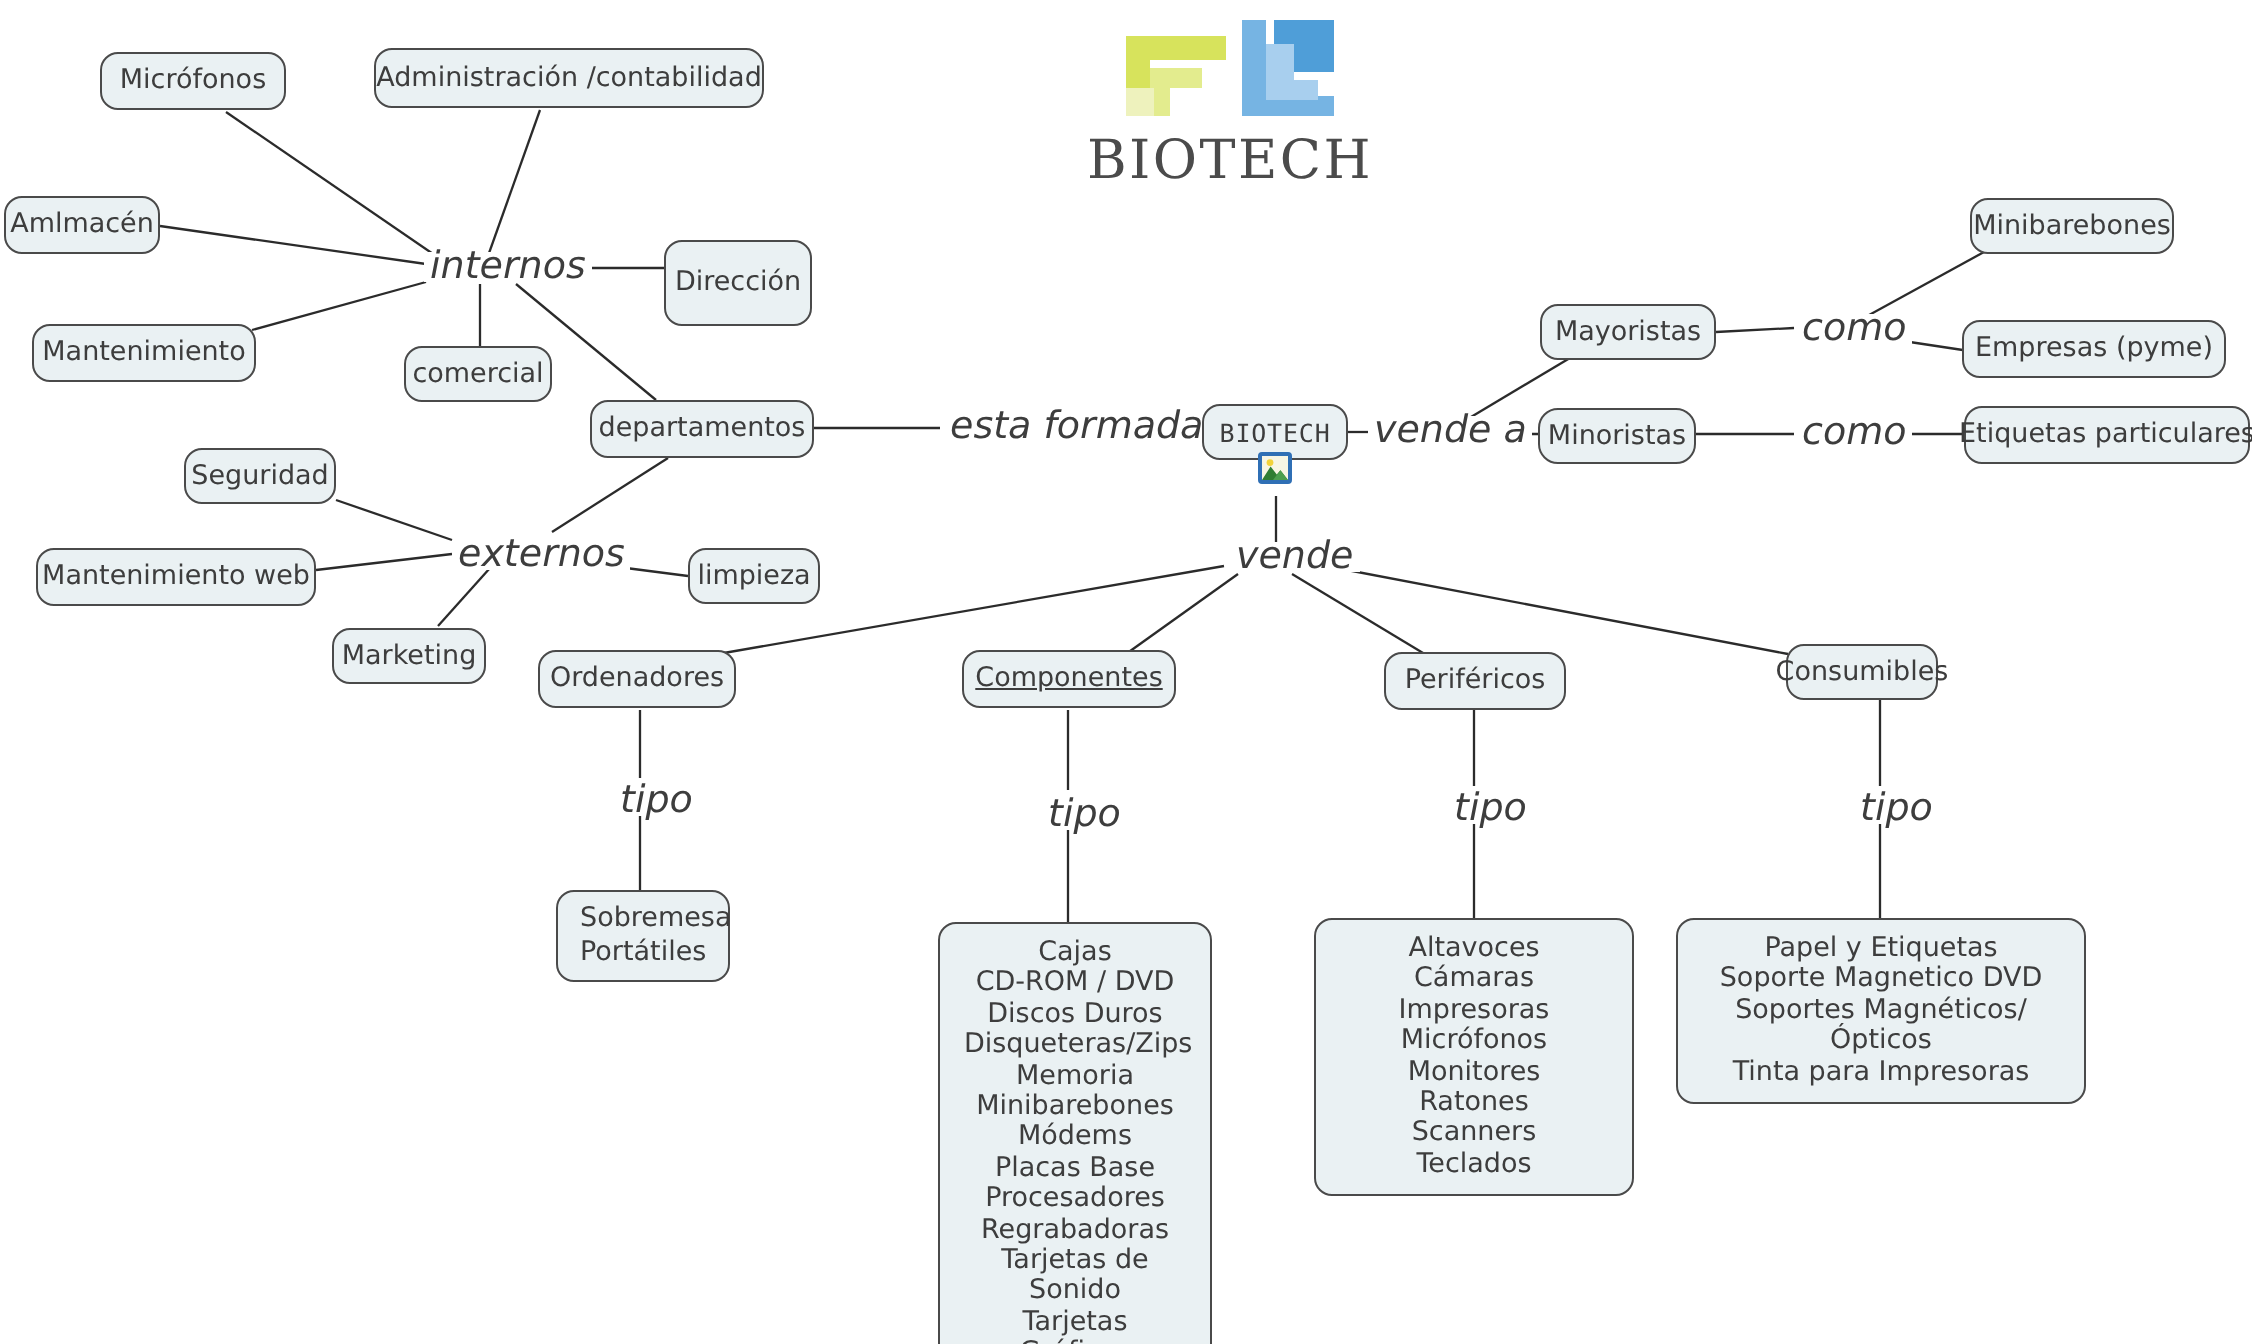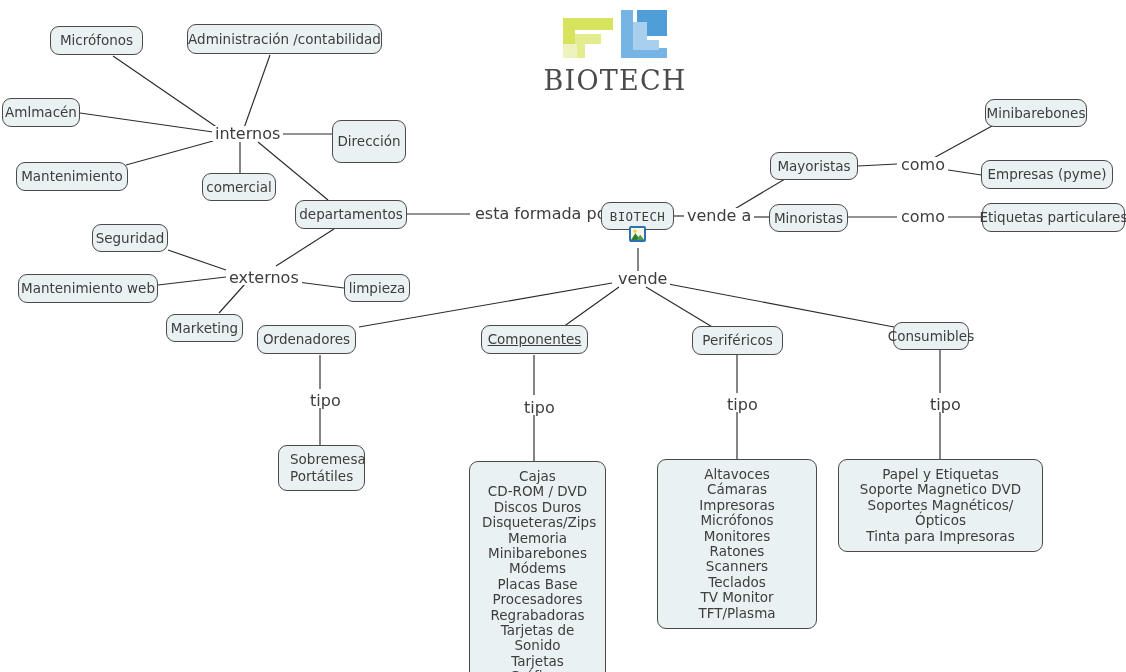--- a/index.html
+++ b/index.html
@@ -52,12 +52,13 @@
   
   .linklabel{
     position:absolute;
-    font-size:16px;
+    font-size:19px;
     color:#3d3d3d;
     background:#ffffff;
     padding:0 3px;
     white-space:nowrap;
     line-height:15px;
+    font-style:italic;
   }
 
   

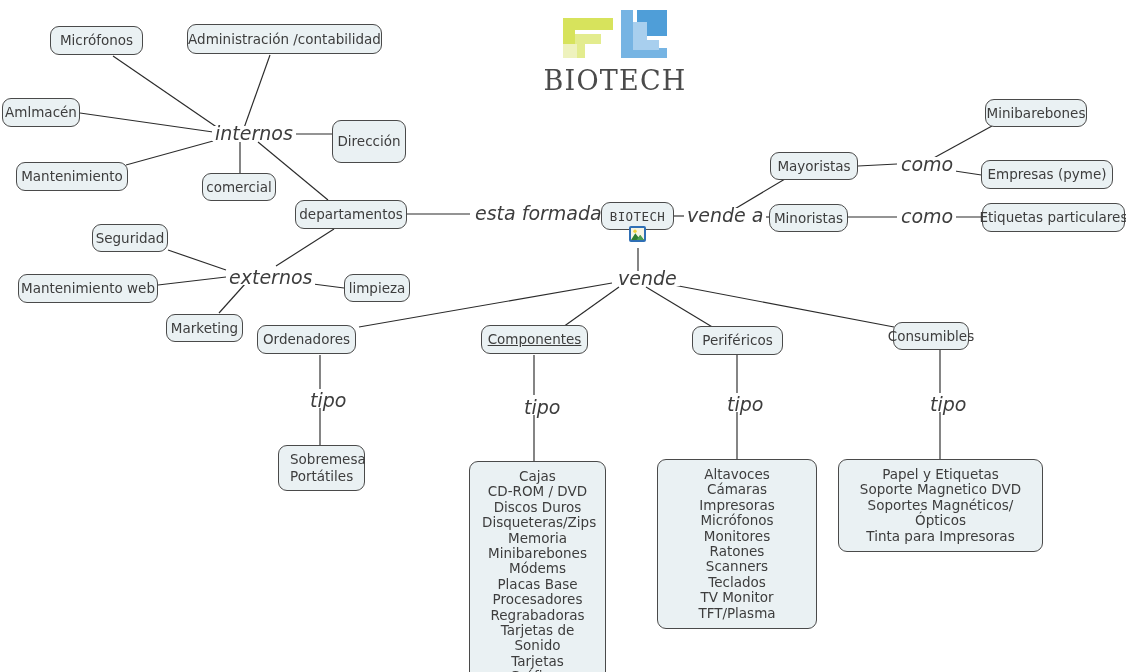--- a/index.html
+++ b/index.html
@@ -214,7 +214,7 @@
   <div class="node" style="left:981px; top:160px; width:132px; height:29px;">Empresas (pyme)</div>
   <div class="node" style="left:982px; top:203px; width:143px; height:29px;">Etiquetas particulares</div>
 
-  <div class="node" style="left:257px; top:325px; width:99px;  height:29px;">Ordenadores</div>
+  <div class="node" style="left:269px; top:325px; width:99px;  height:29px;">Ordenadores</div>
   <div class="node" style="left:481px; top:325px; width:107px; height:29px;text-decoration:underline;">Componentes</div>
   <div class="node" style="left:692px; top:326px; width:91px;  height:29px;">Periféricos</div>
   <div class="node" style="left:893px; top:322px; width:76px;  height:28px;">Consumibles</div>

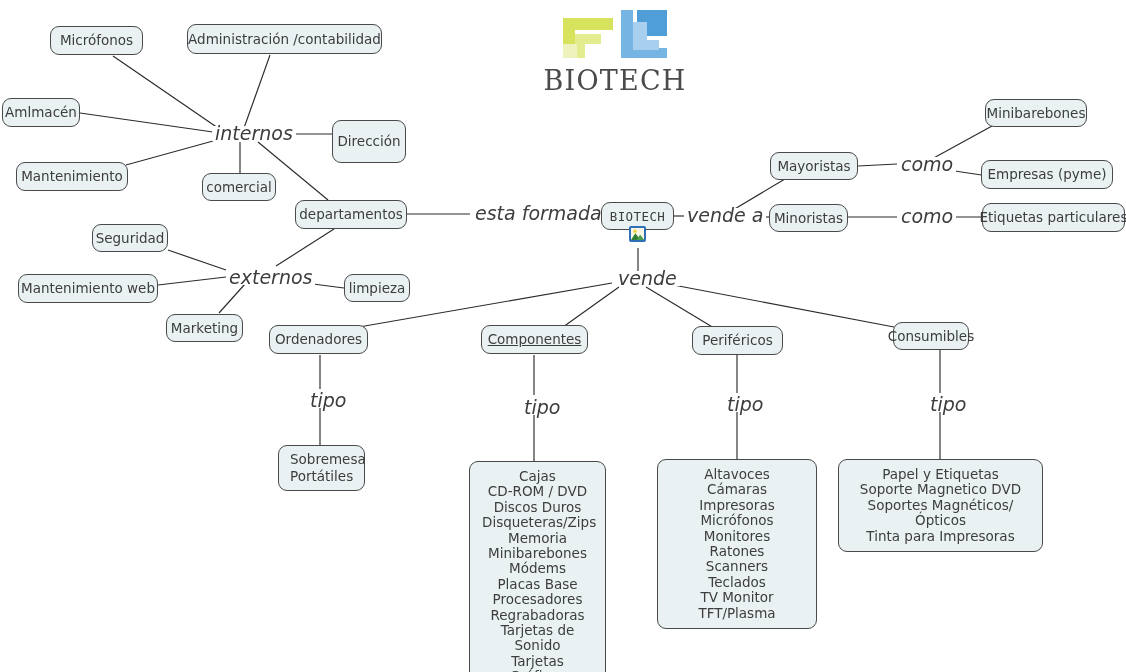--- a/index.html
+++ b/index.html
@@ -253,7 +253,6 @@
       <span class="li">Ratones</span>
       <span class="li">Scanners</span>
       <span class="li">Teclados</span>
-      <span class="li">TV Monitor TFT/Plasma</span>
     </div>
 
   <div class="node list" style="left:838px; top:459px; width:205px;">

